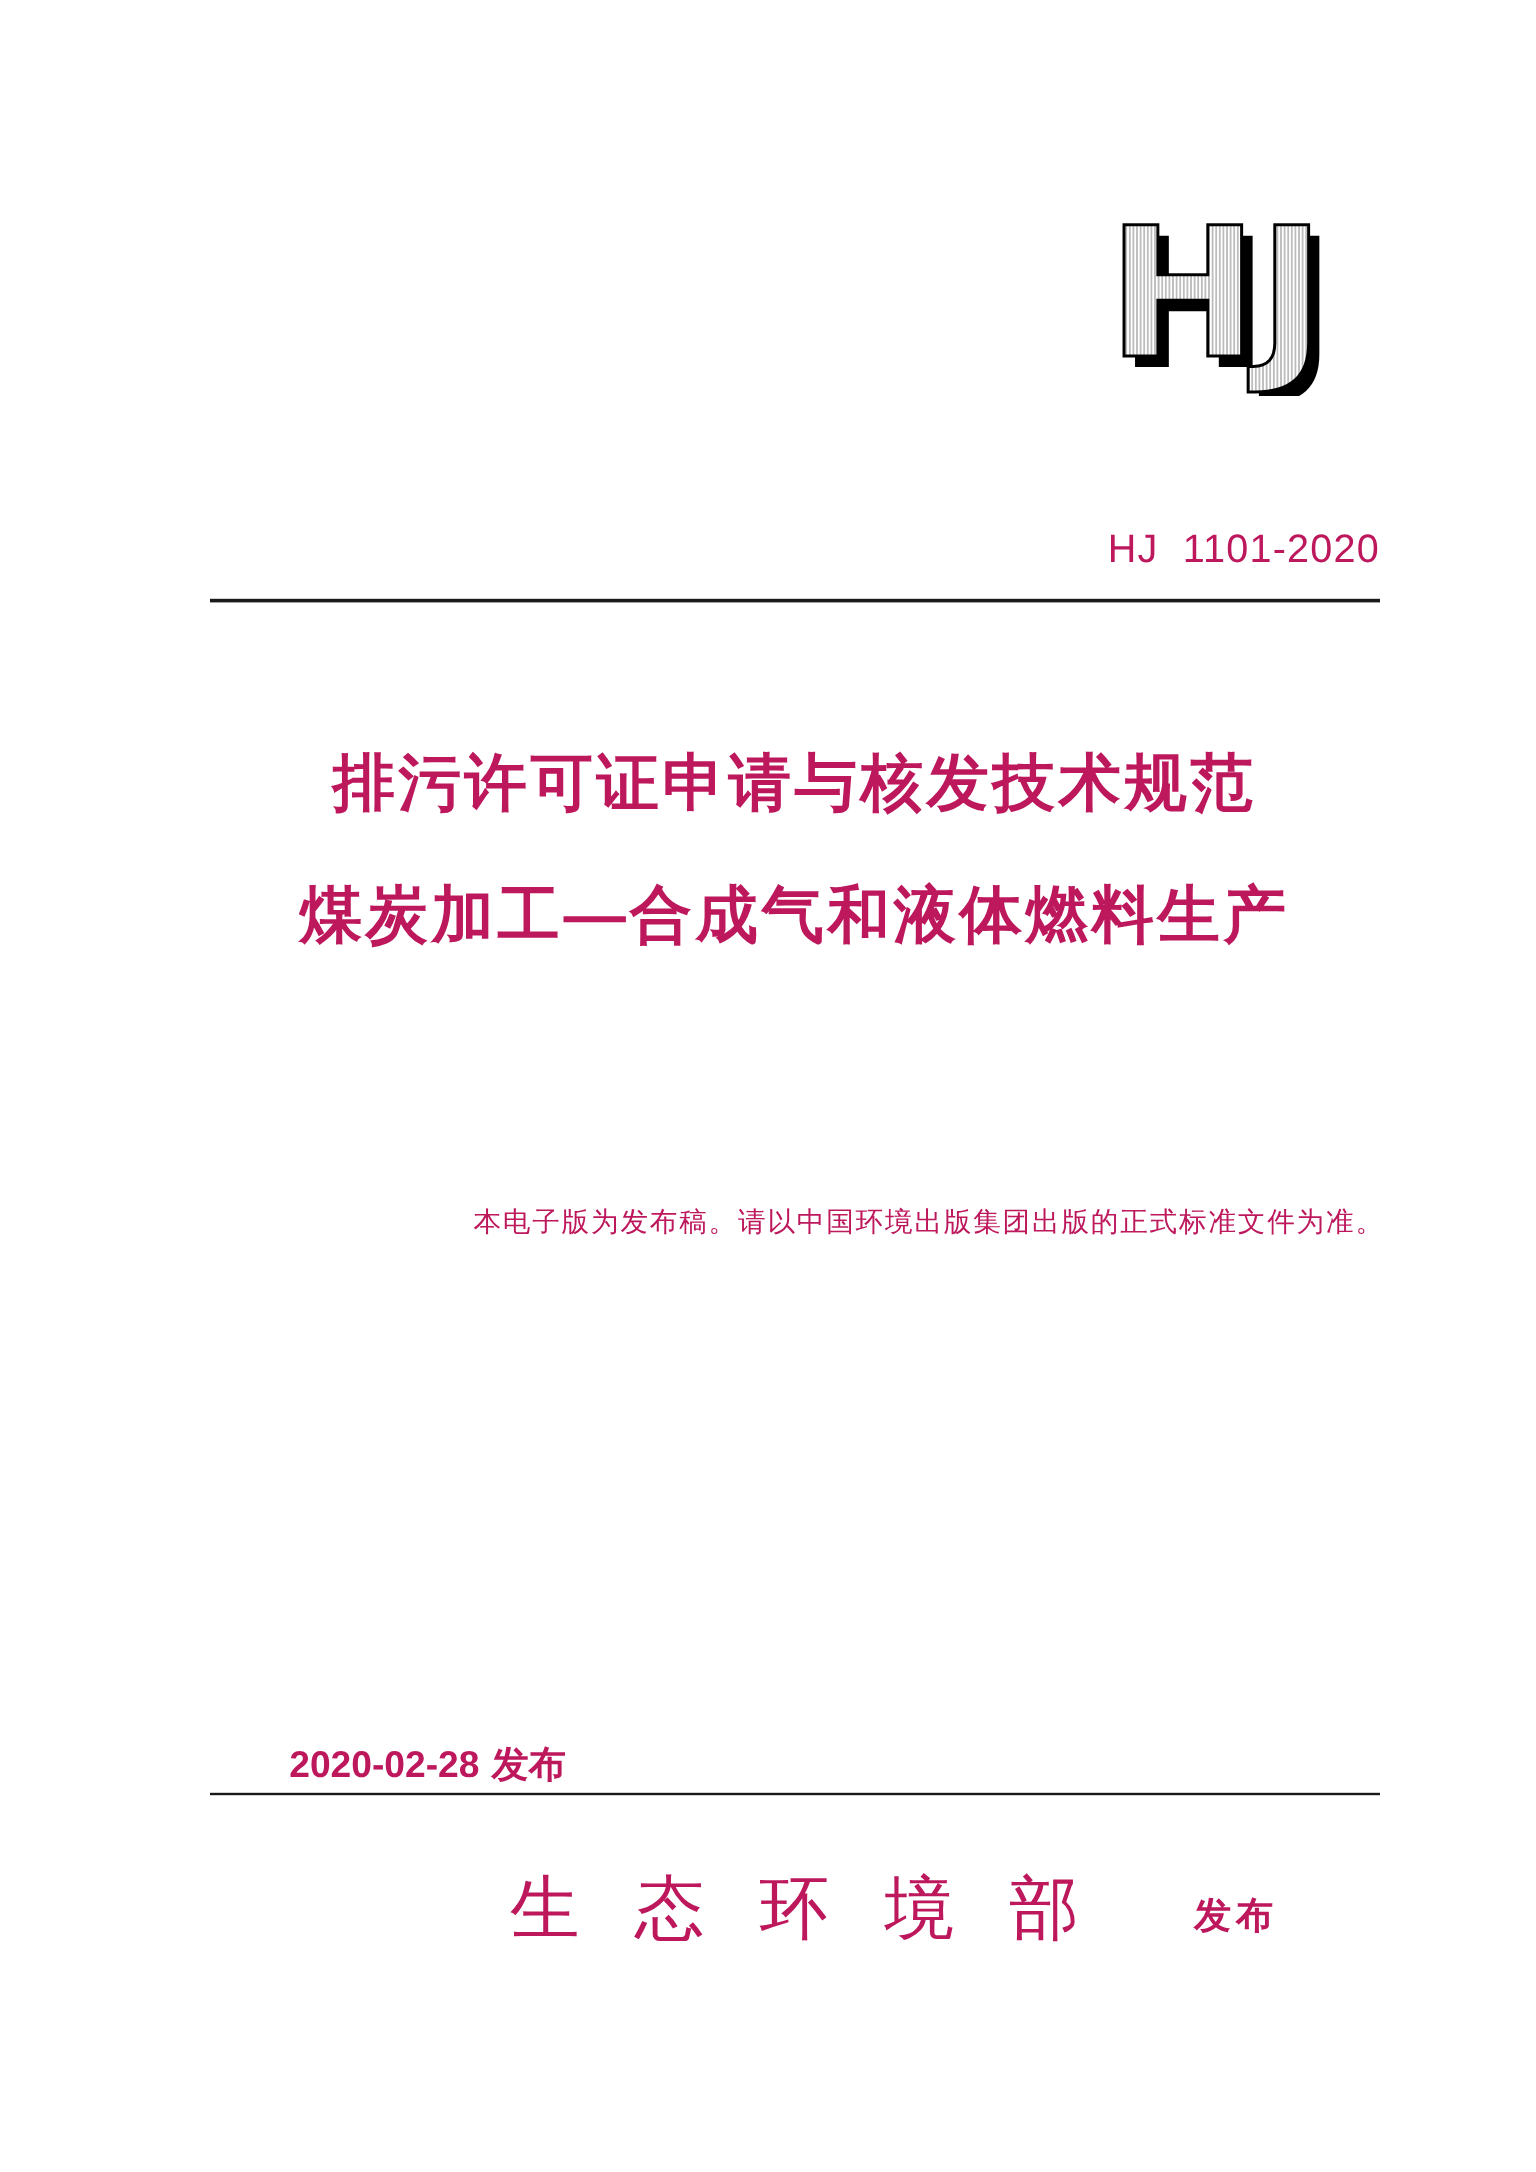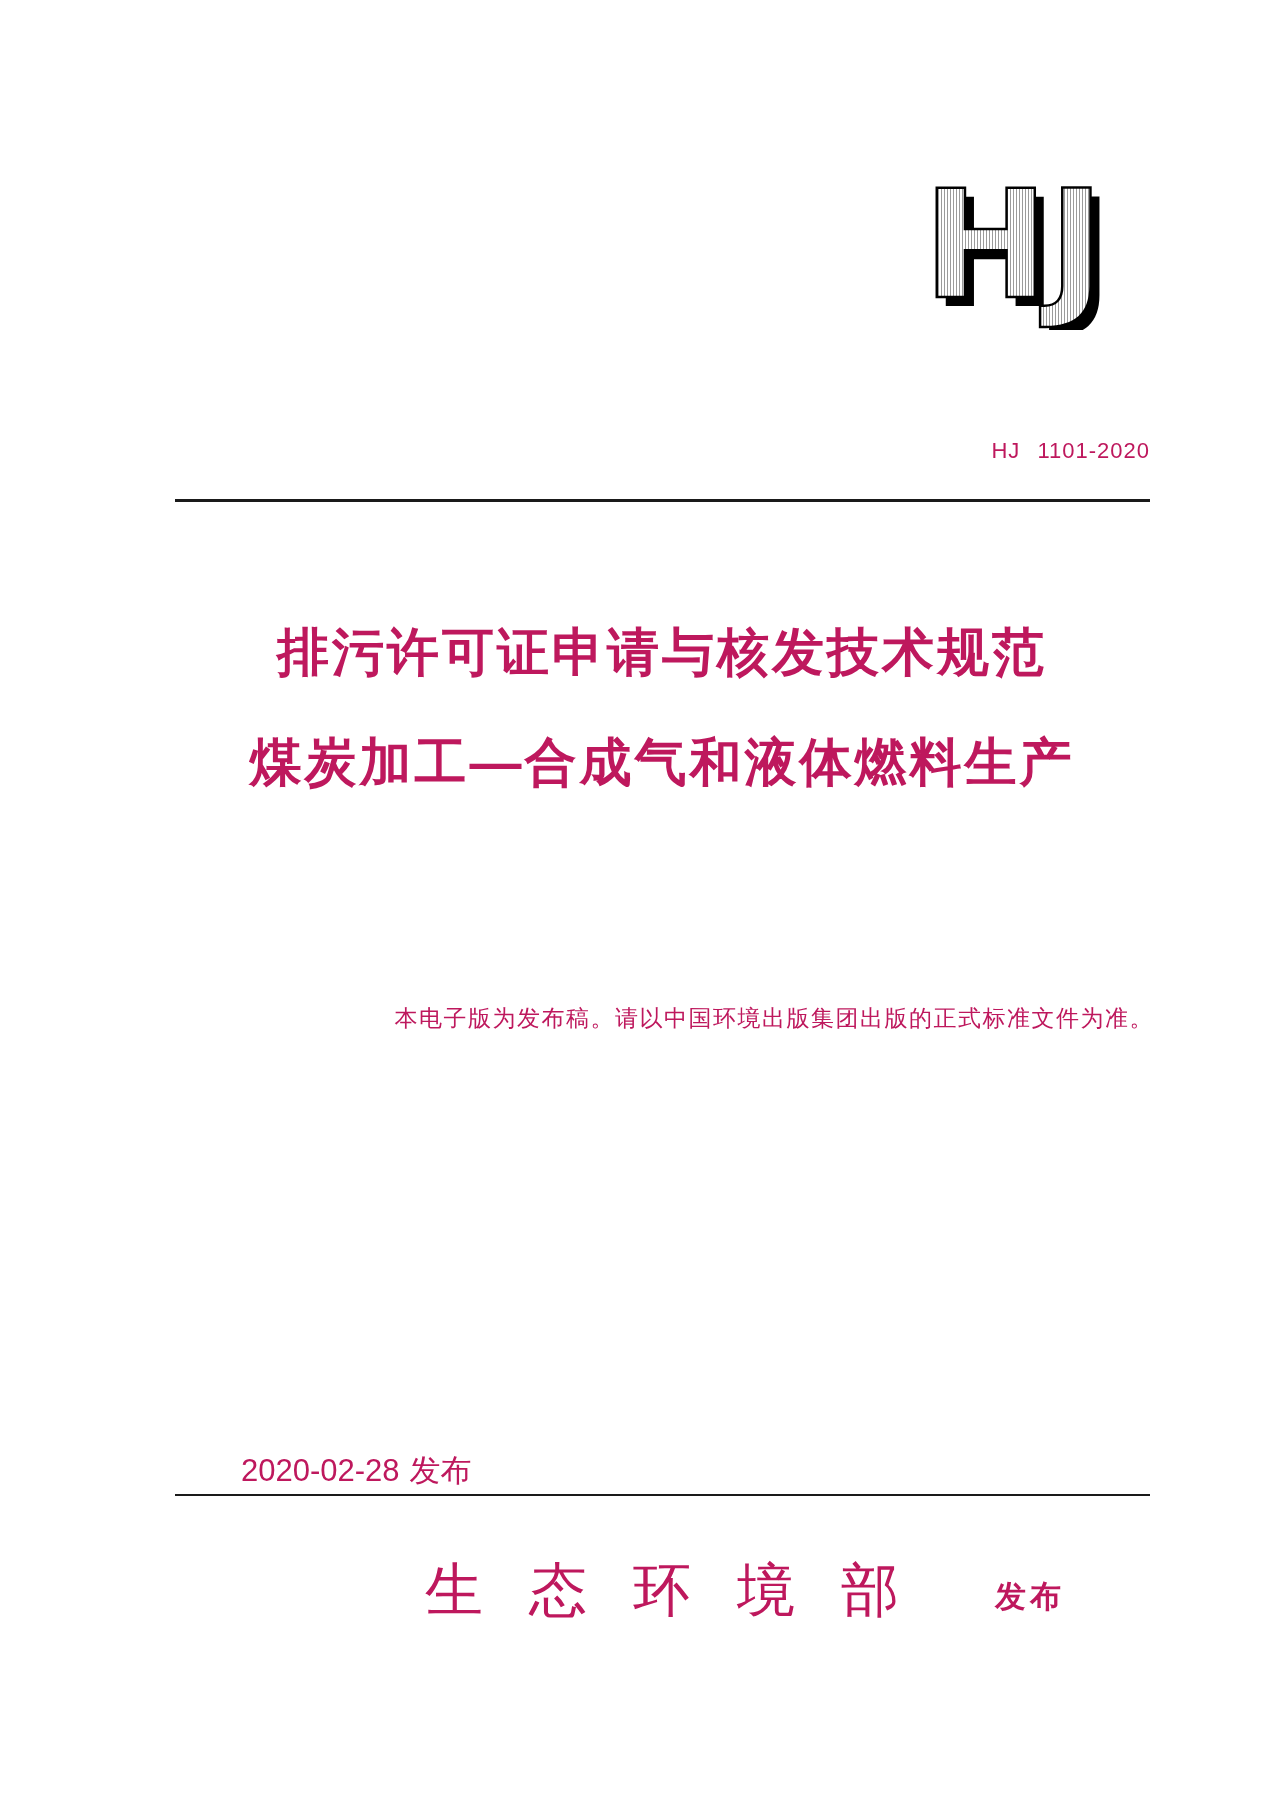--- a/index.html
+++ b/index.html
@@ -41,7 +41,7 @@
     position: absolute;
     top: 438px;
     right: 150px;
-    font-size: 22px;
+    font-size: 33px;
     letter-spacing: 1px;
     word-spacing: 10px;
     font-weight: 400;

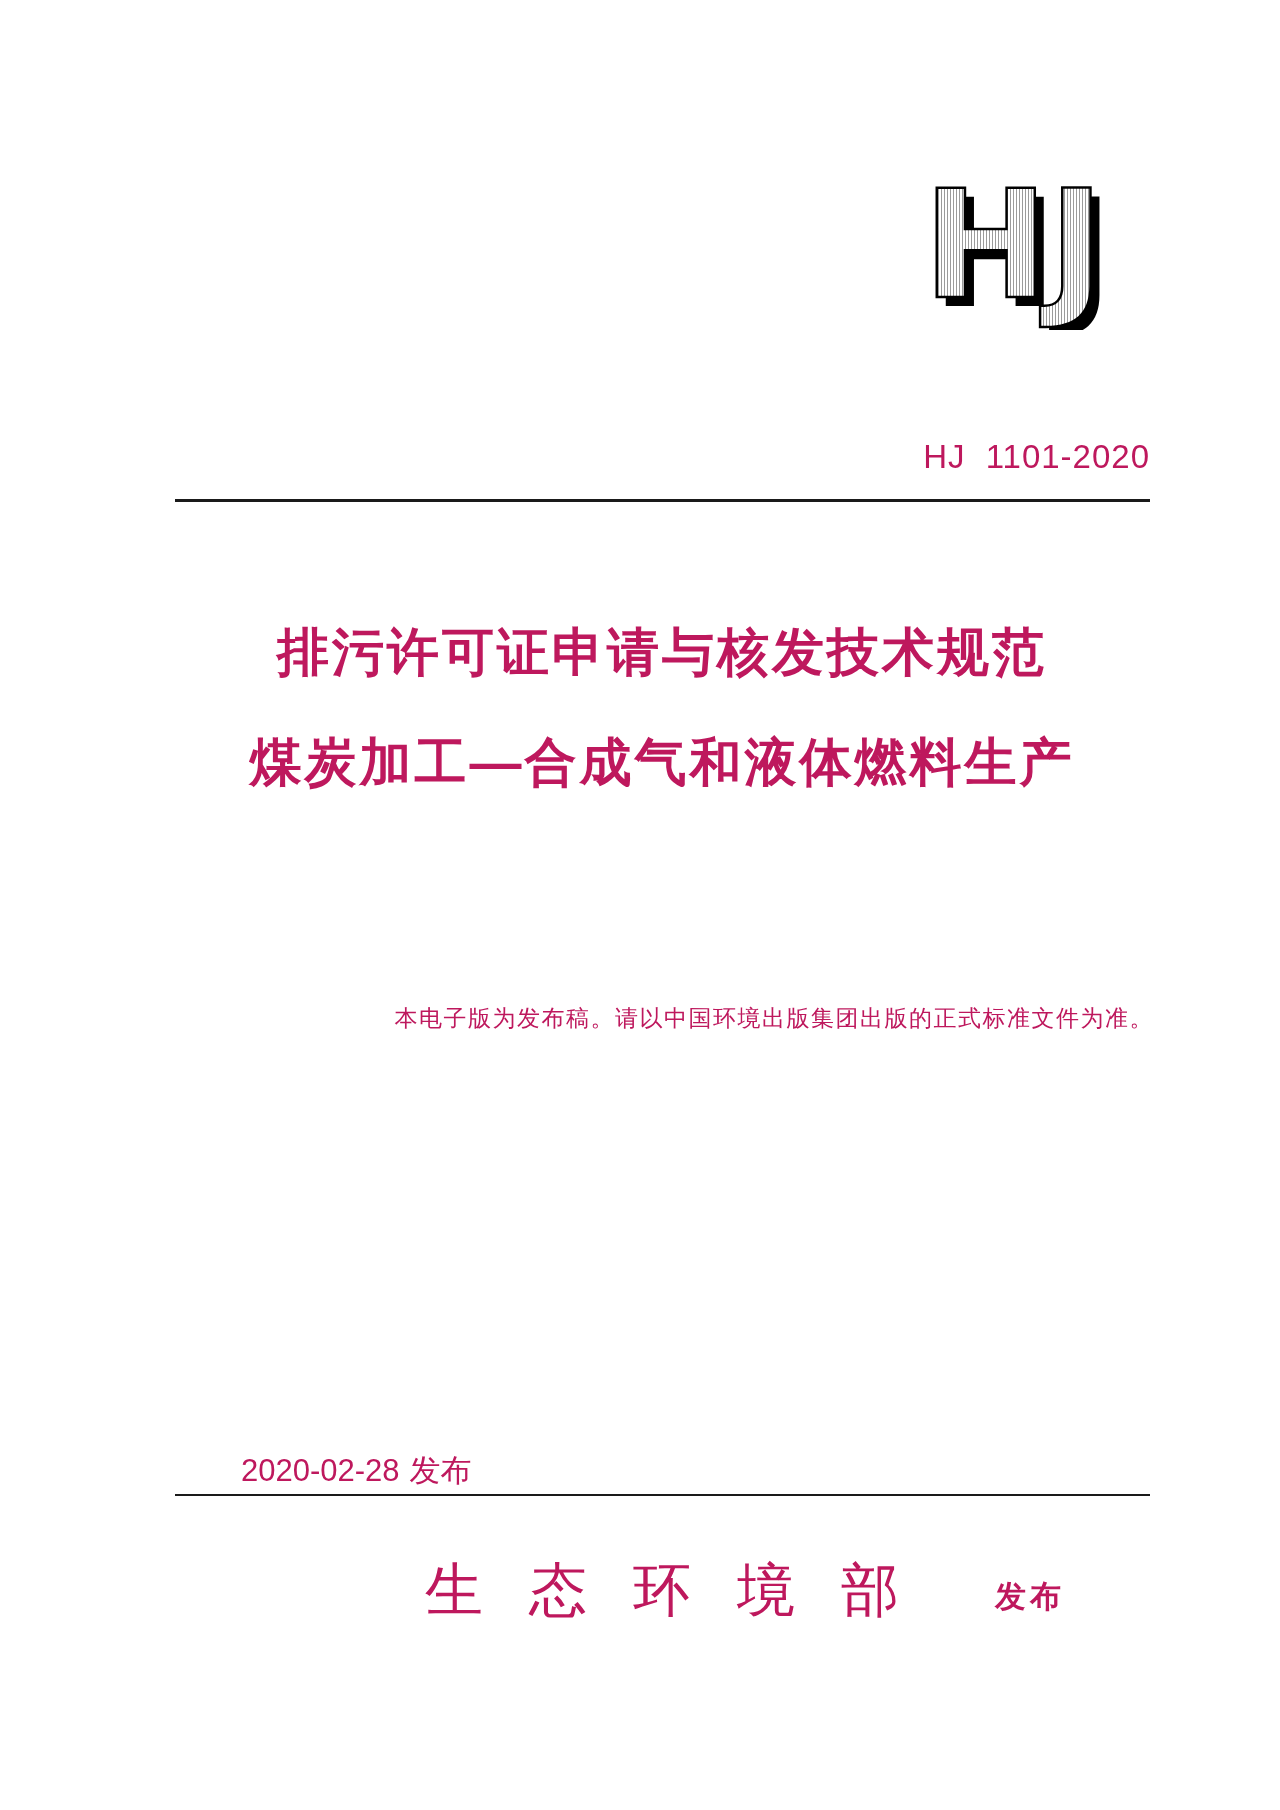--- a/index.html
+++ b/index.html
@@ -102,7 +102,7 @@
     display: flex;
     justify-content: space-between;
     font-size: 31px;
-    font-weight: 400;
+    font-weight: 700;
     white-space: nowrap;
   }
   .dates-row .date-label { margin-left: 10px; }

